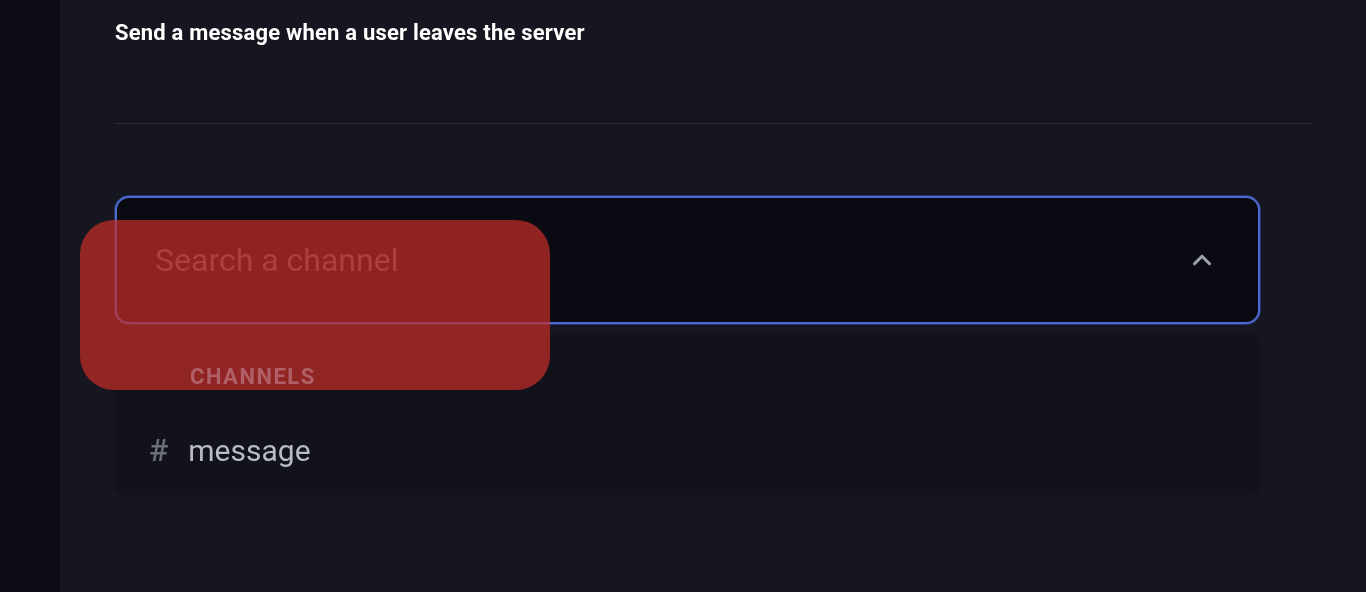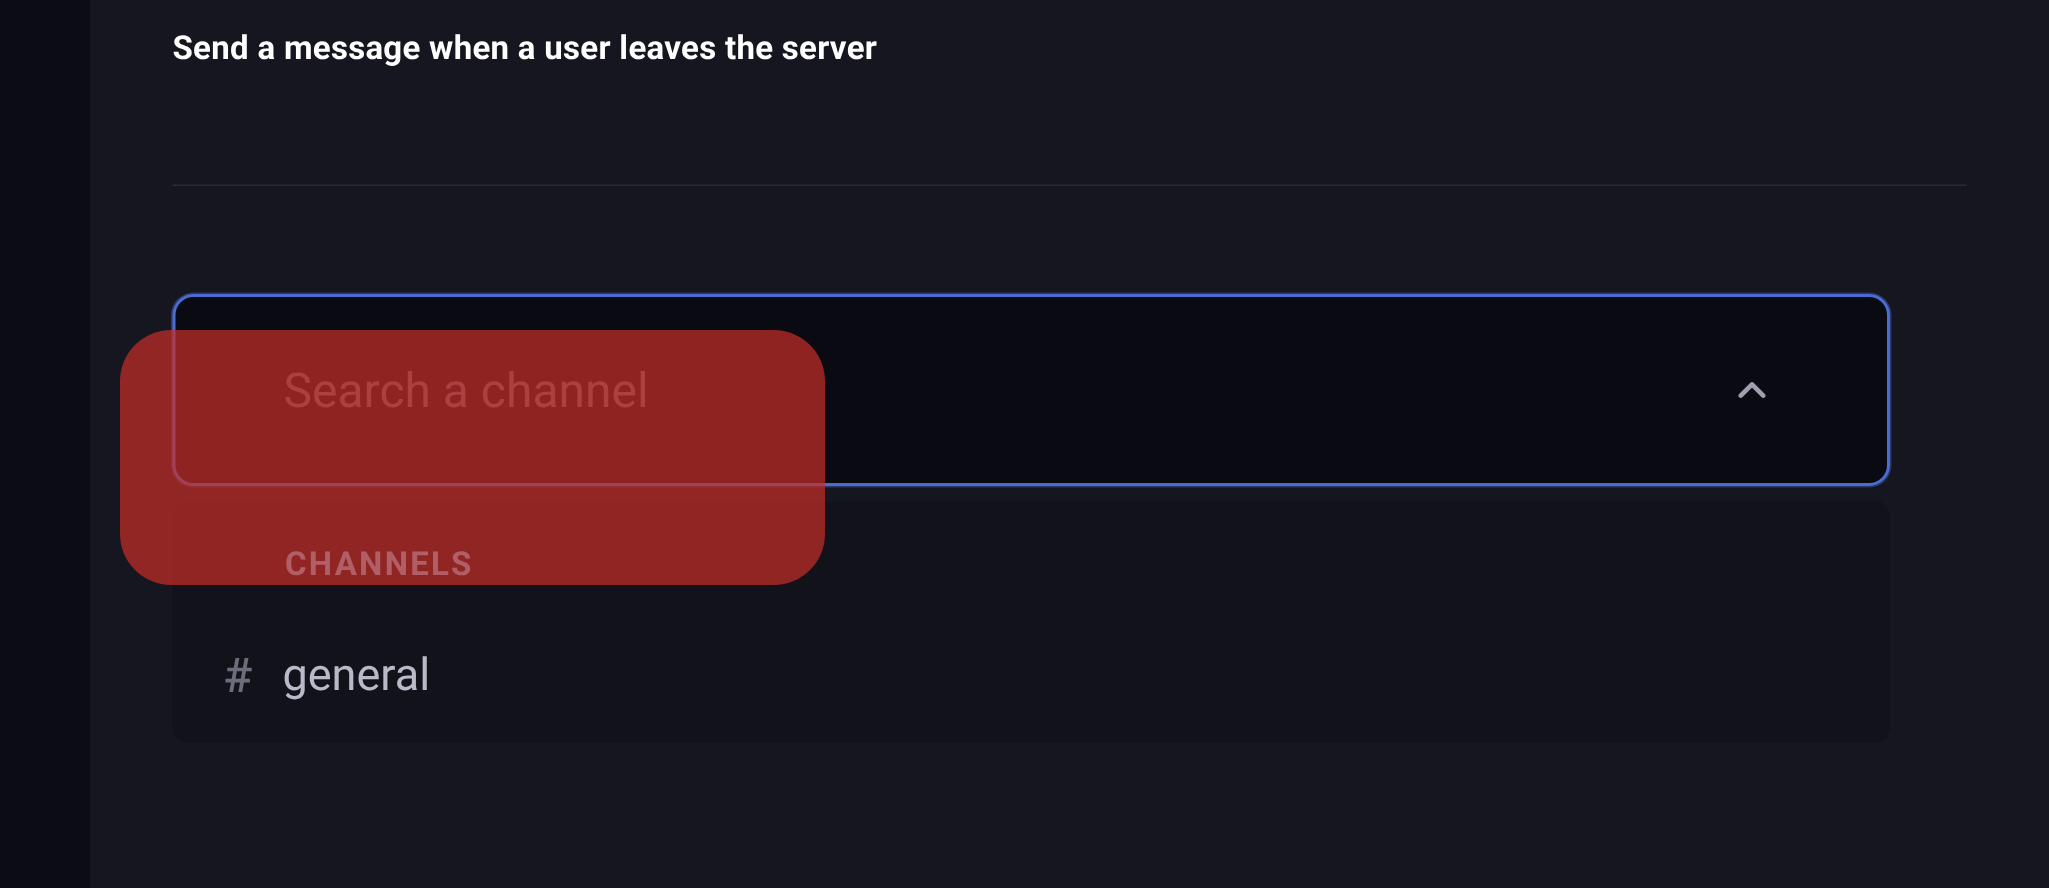--- a/index.html
+++ b/index.html
@@ -78,7 +78,7 @@
       height: 128px;
       display: flex;
       align-items: center;
-      padding: 0 72px;
+      padding: 0 38px;
       box-shadow: 0 0 0 1px rgba(74,107,209,0.4);
     }
     

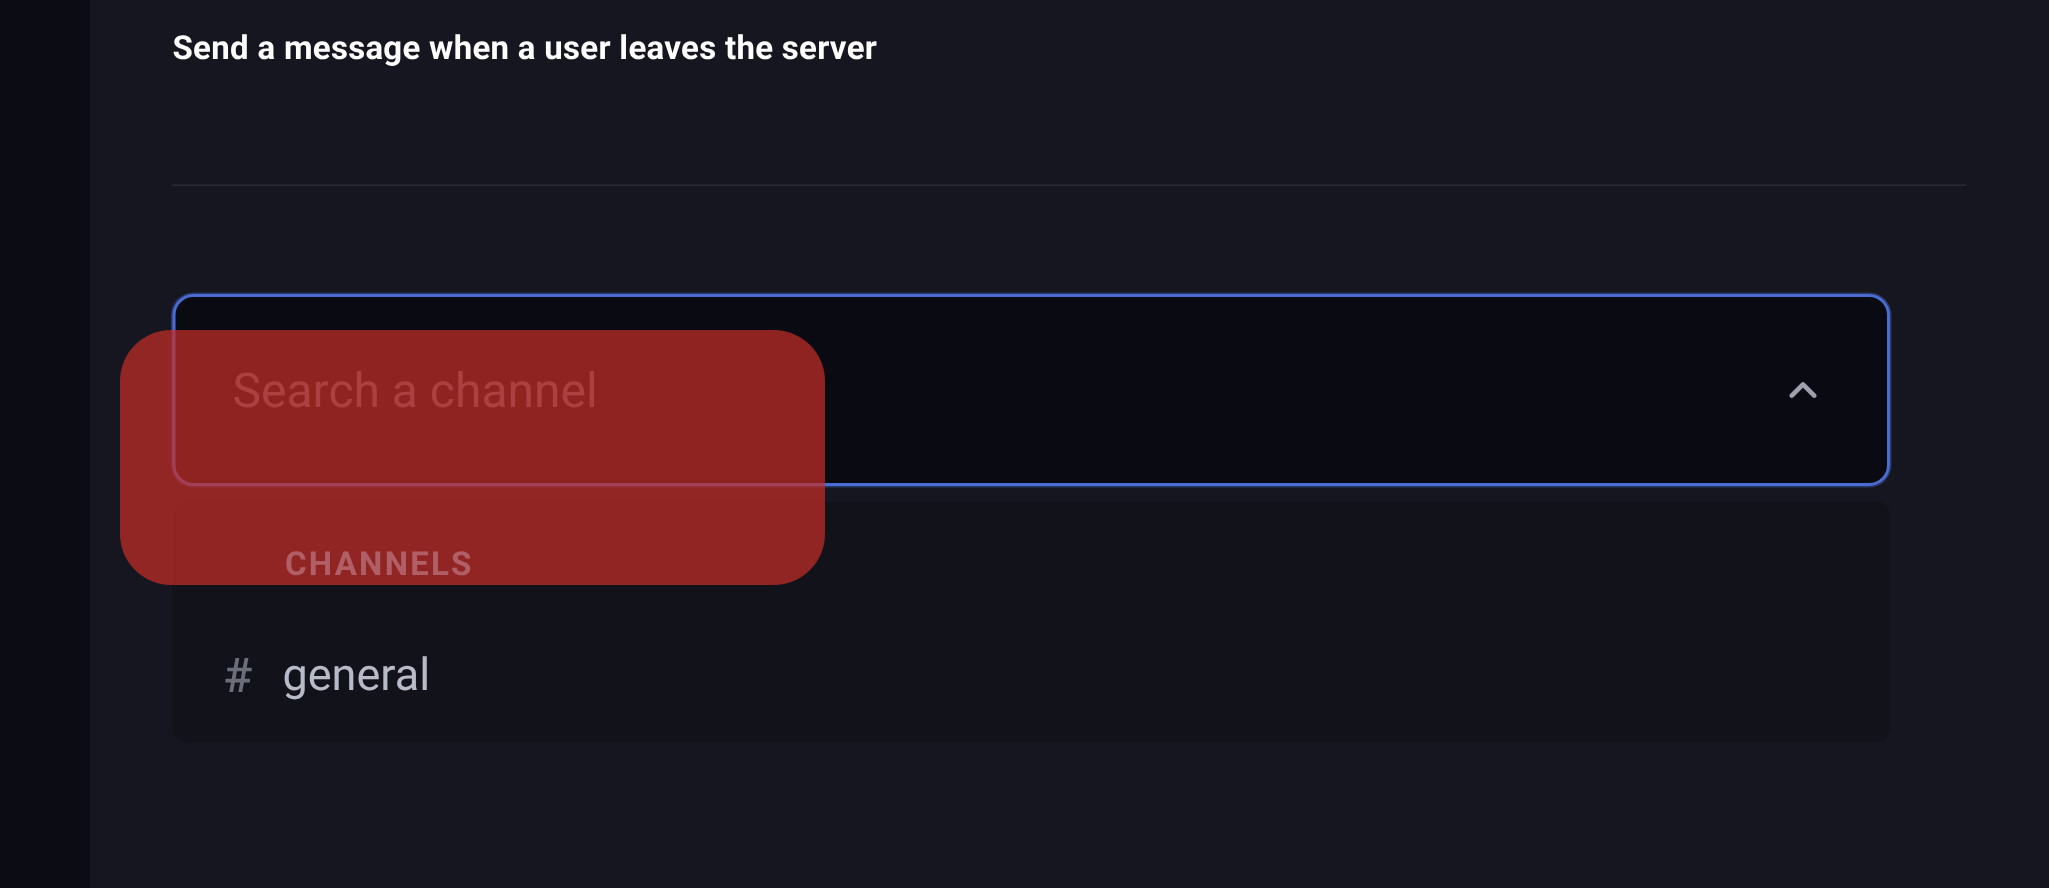--- a/index.html
+++ b/index.html
@@ -179,7 +179,7 @@
         <div class="dropdown-group-label">CHANNELS</div>
         <div class="dropdown-item">
           <span class="hash-icon">#</span>
-          <span>general</span>
+          <span>message</span>
         </div>
       </div>
     </div>

